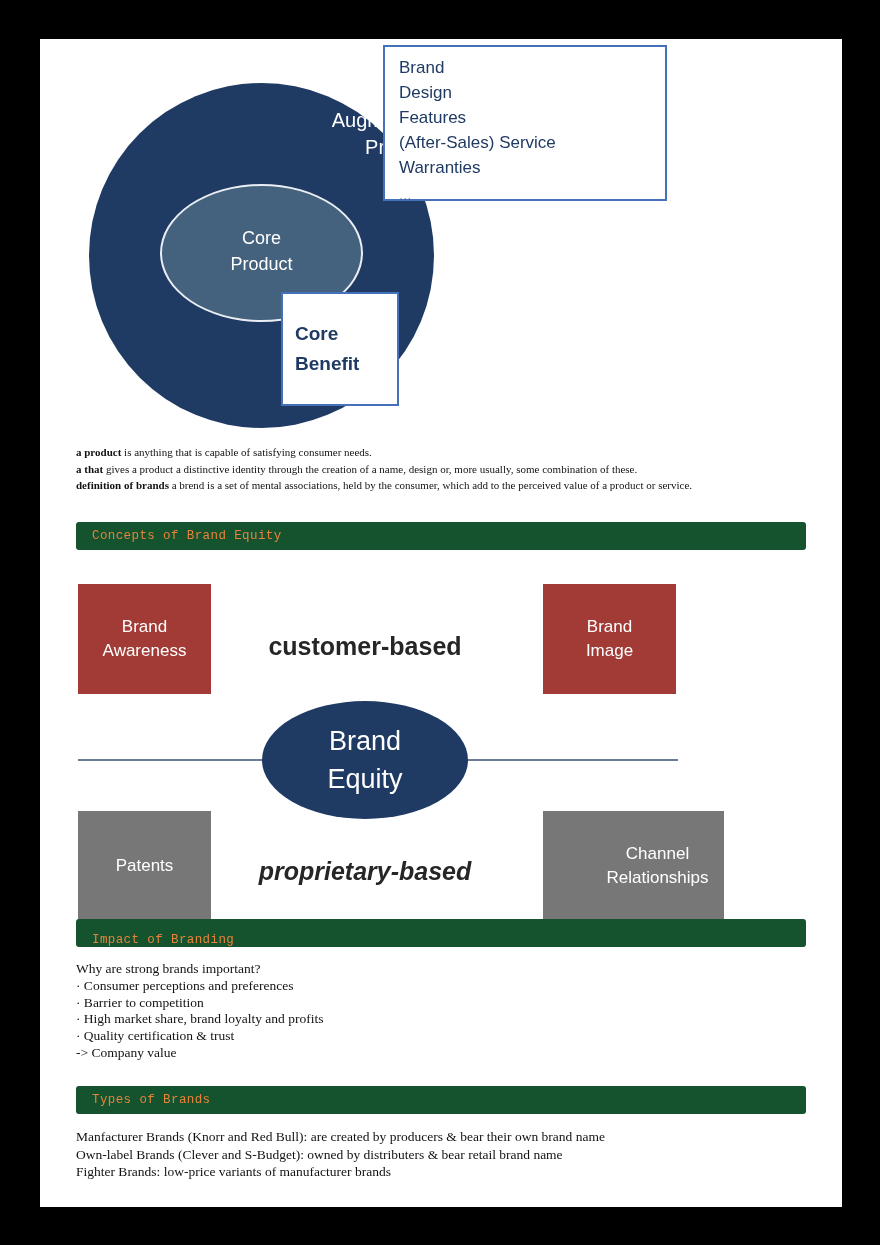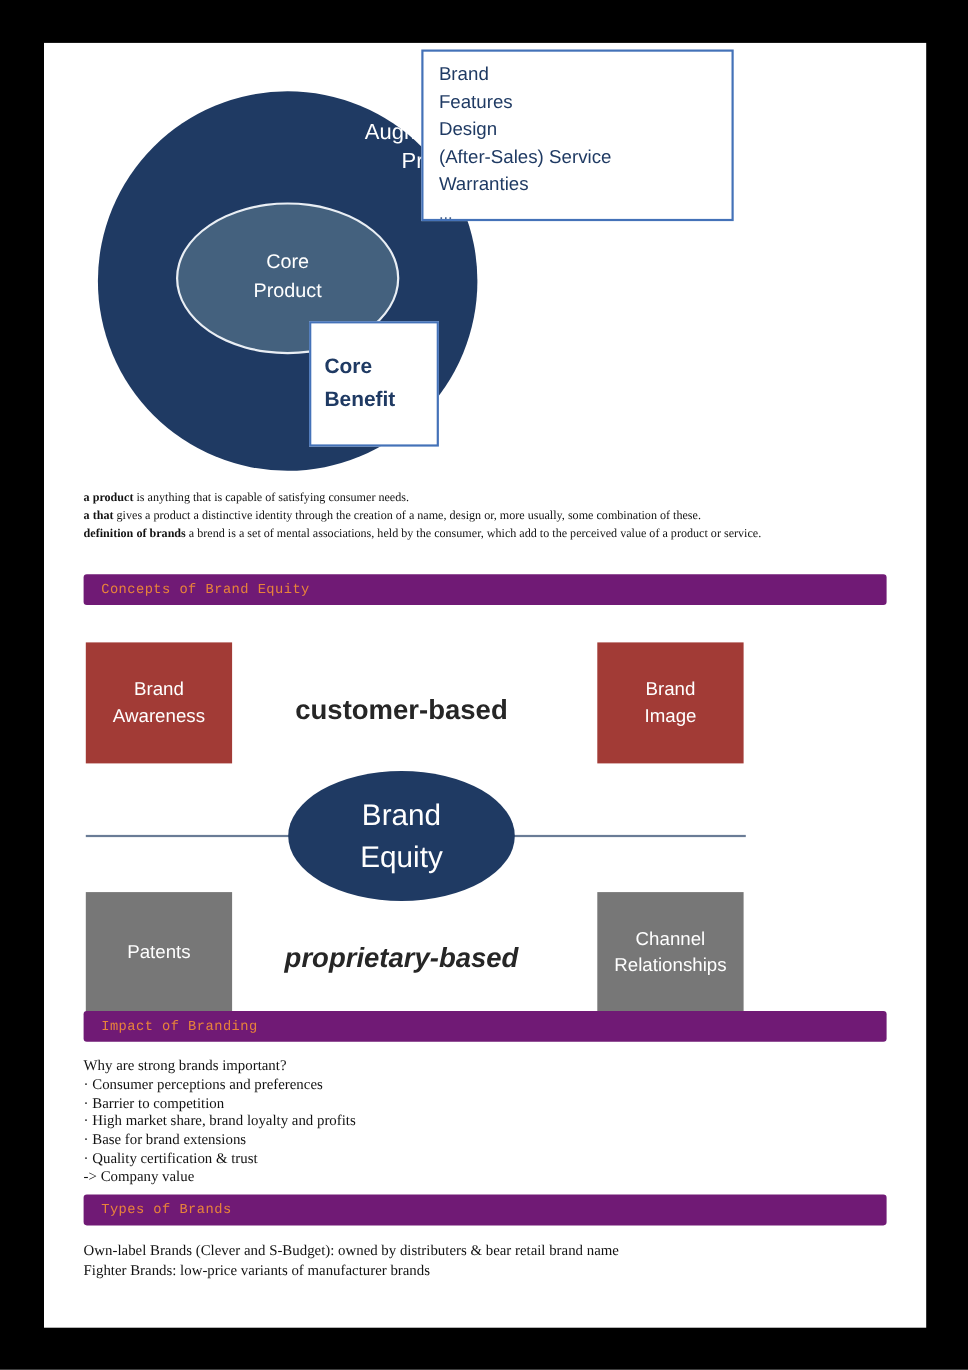--- a/index.html
+++ b/index.html
@@ -246,8 +246,8 @@
 
     <div class="attributes-box">
       <div class="attr-line">Brand</div>
+      <div class="attr-line">Design</div>
       <div class="attr-line">Features</div>
-      <div class="attr-line">Design</div>
       <div class="attr-line">(After-Sales) Service</div>
       <div class="attr-line">Warranties</div>
       <div class="attr-line ellipsis">...</div>

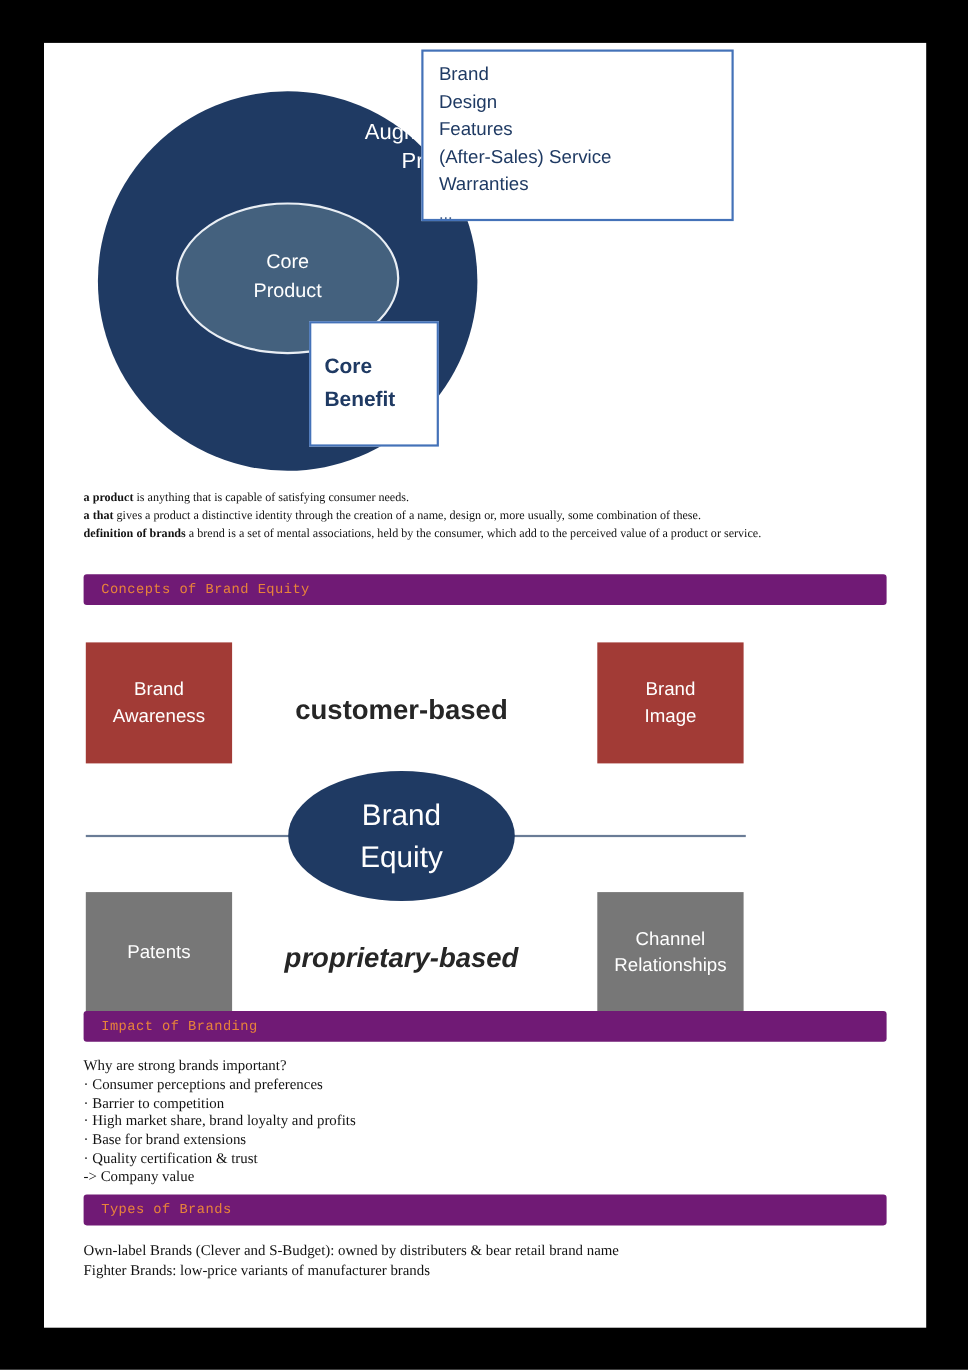--- a/index.html
+++ b/index.html
@@ -136,7 +136,7 @@
     left: 36px;
     width: 730px;
     height: 28px;
-    background: #701a75;
+    background: #14532d;
     border-radius: 3px;
     display: flex;
     align-items: center;

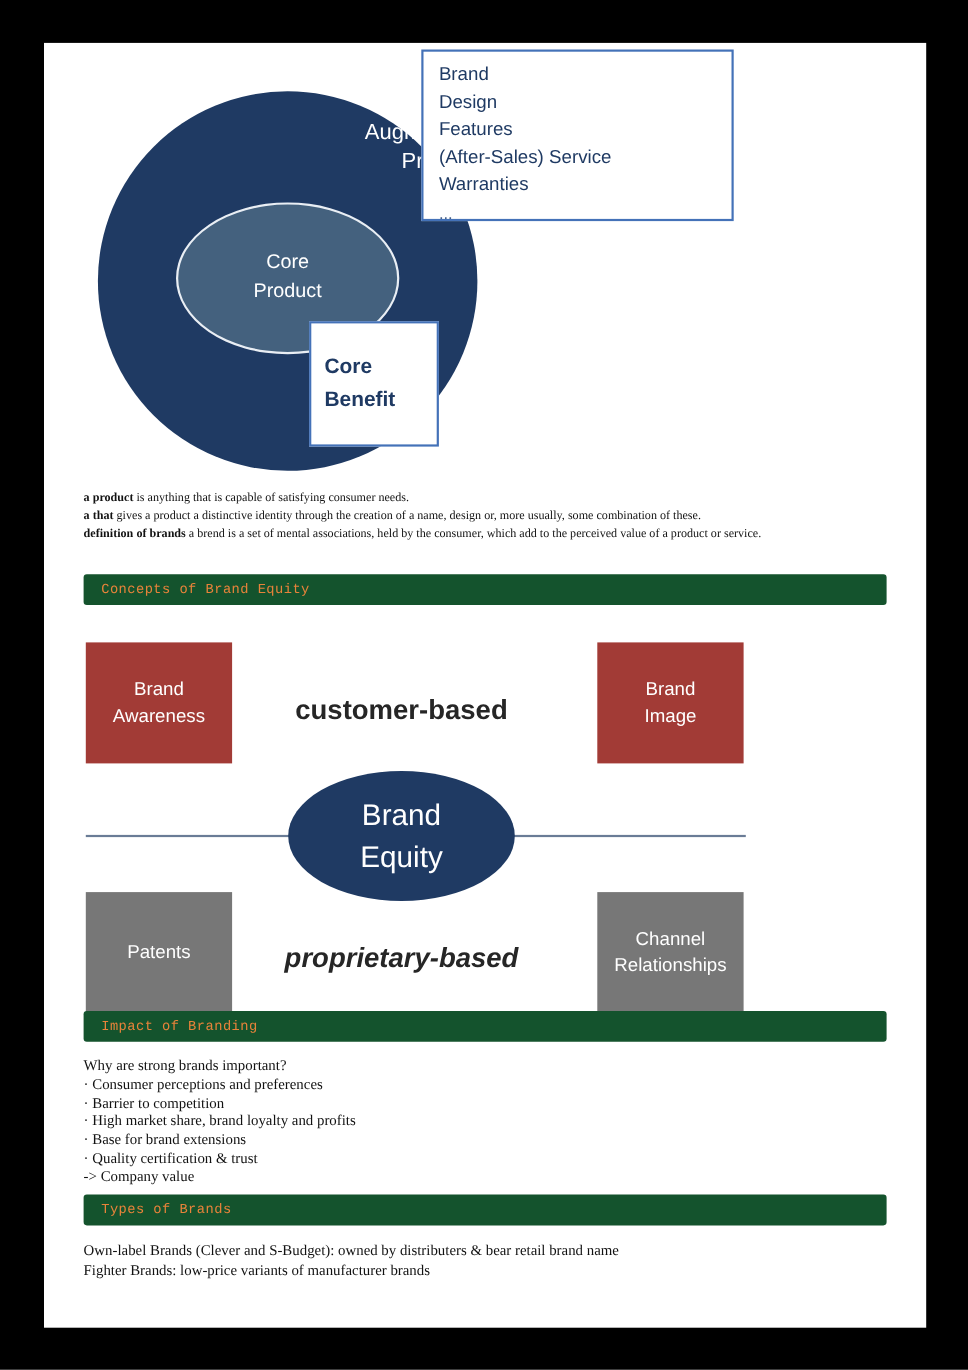--- a/index.html
+++ b/index.html
@@ -184,7 +184,7 @@
   .eq-box.tl { left: 38px;  top: 25px; }
   .eq-box.tr { left: 503px; top: 25px; }
   .eq-box.bl { left: 38px;  top: 252px; align-items: center; }
-  .eq-box.br { left: 503px; top: 252px; }
+  .eq-box.br { left: 503px; top: 252px; padding-left: 48px; }
   .eq-ellipse {
     position: absolute;
     left: 222px;

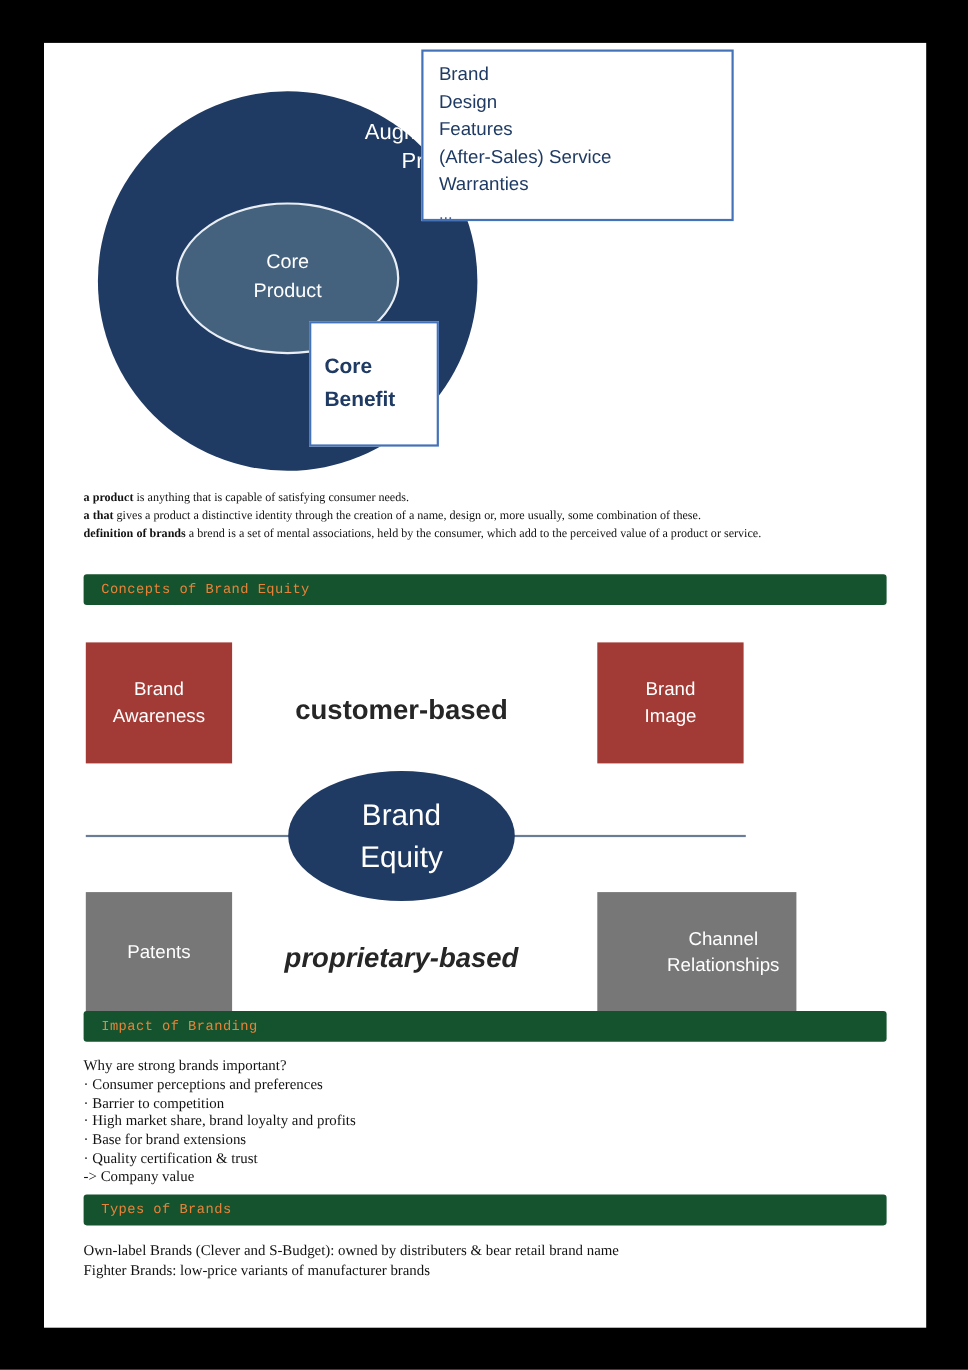--- a/index.html
+++ b/index.html
@@ -304,7 +304,7 @@
     </div>
   </div>
 
-  <div class="section-bar" style="top:880px;">
+  <div class="section-bar" style="top:880px;align-items:flex-end;">
     <span>Impact of Branding</span>
   </div>
 

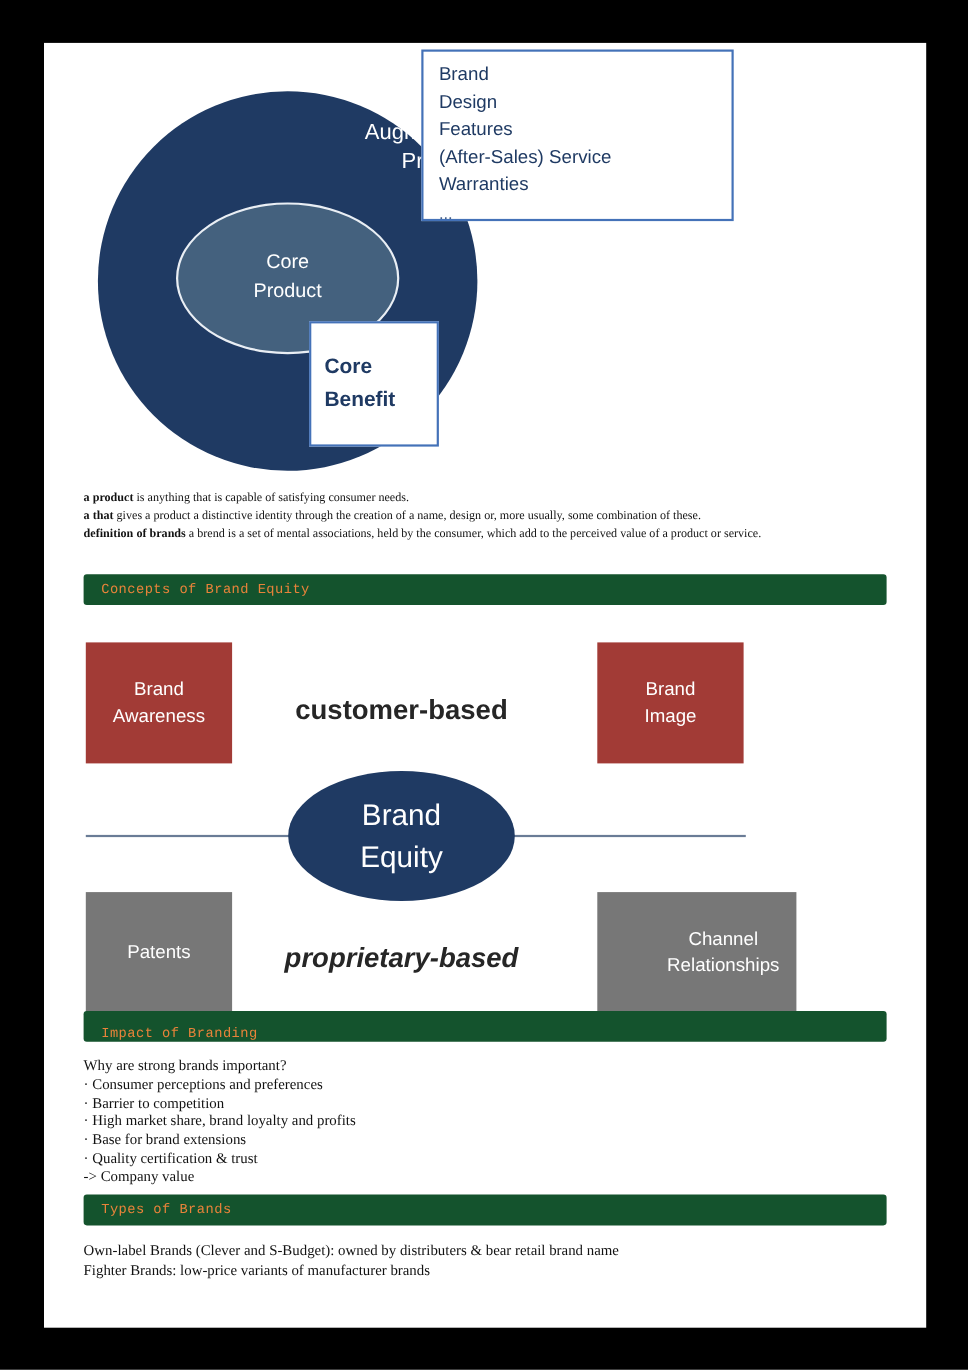--- a/index.html
+++ b/index.html
@@ -313,7 +313,6 @@
     <div>· Consumer perceptions and preferences</div>
     <div>· Barrier to competition</div>
     <div>· High market share, brand loyalty and profits</div>
-    <div>· Base for brand extensions</div>
     <div>· Quality certification &amp; trust</div>
     <div>-&gt; Company value</div>
   </div>

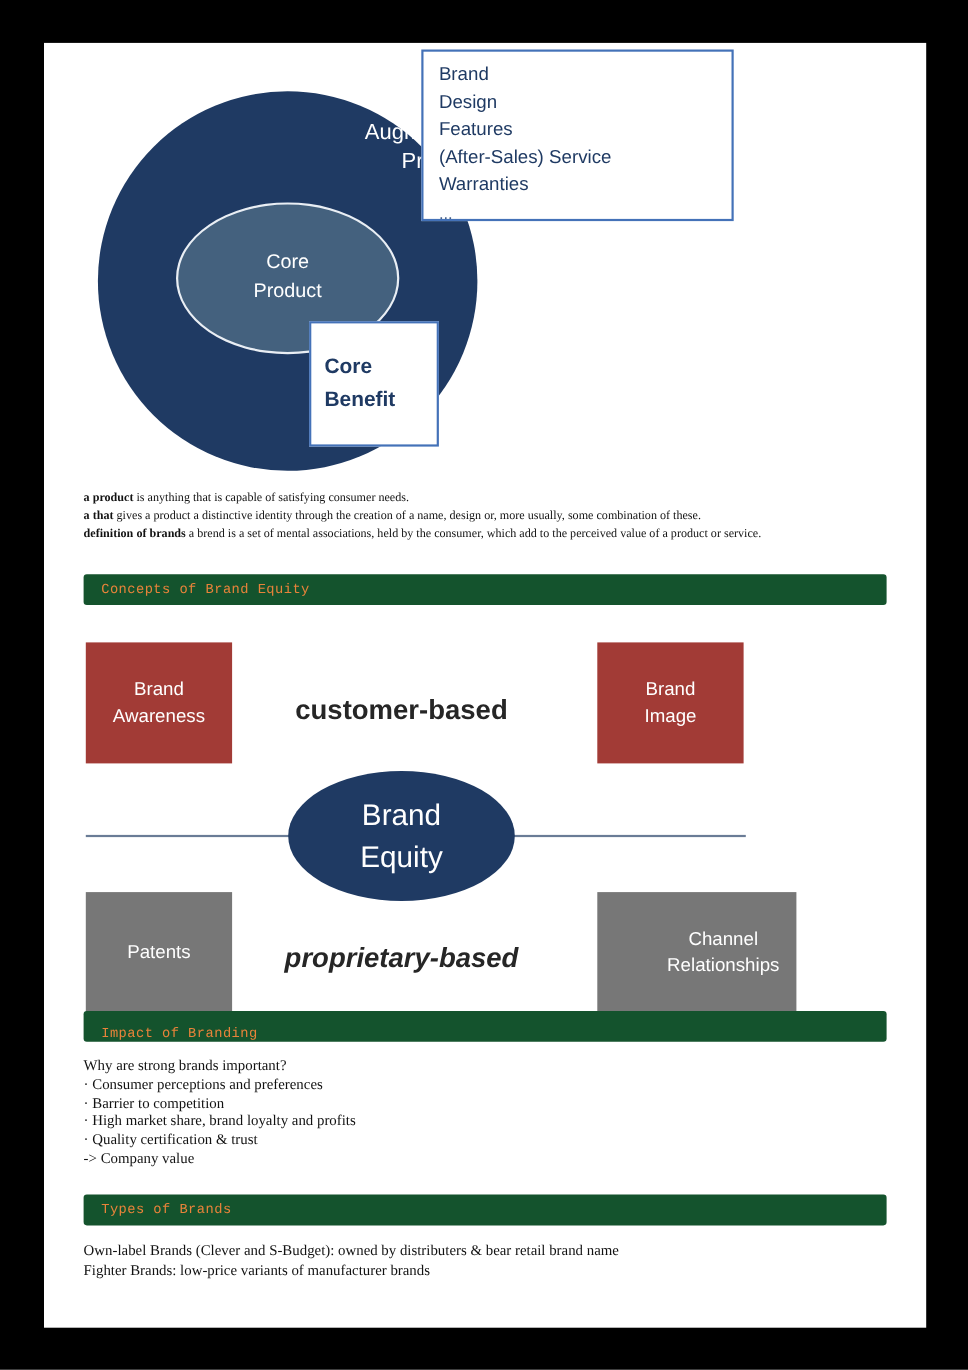--- a/index.html
+++ b/index.html
@@ -322,6 +322,7 @@
   </div>
 
   <div class="list-block" style="top:1089px; line-height:17.5px;">
+    <div>Manfacturer Brands (Knorr and Red Bull): are created by producers &amp; bear their own brand name</div>
     <div>Own-label Brands (Clever and S-Budget): owned by distributers &amp; bear retail brand name</div>
     <div>Fighter Brands: low-price variants of manufacturer brands</div>
   </div>

